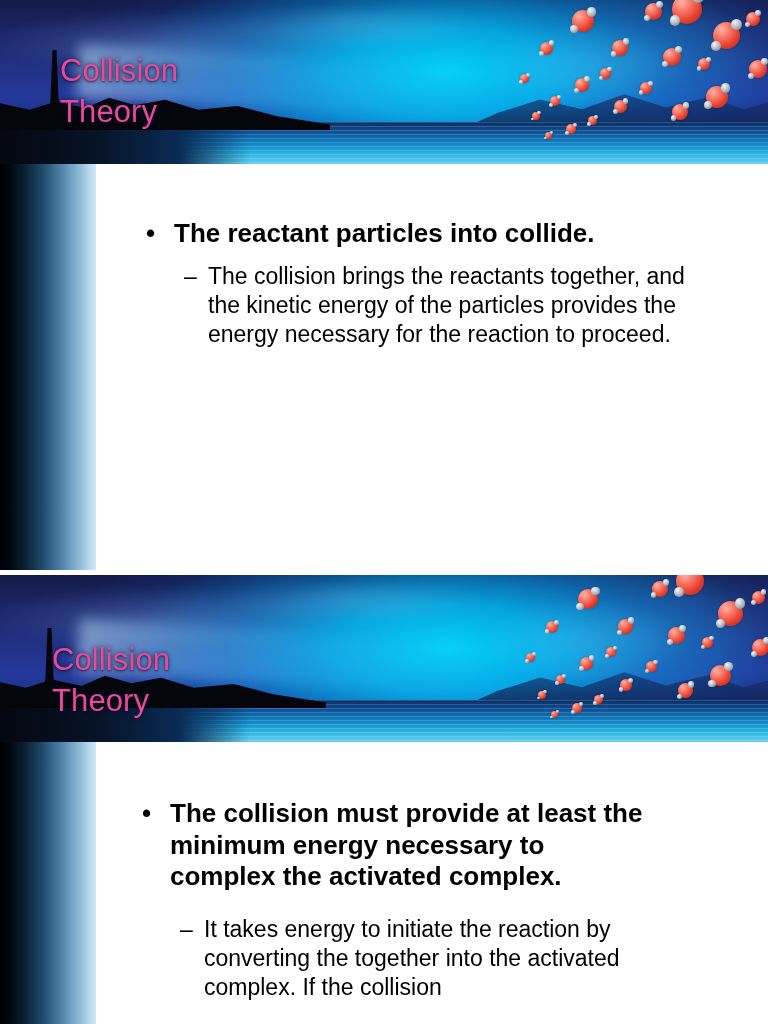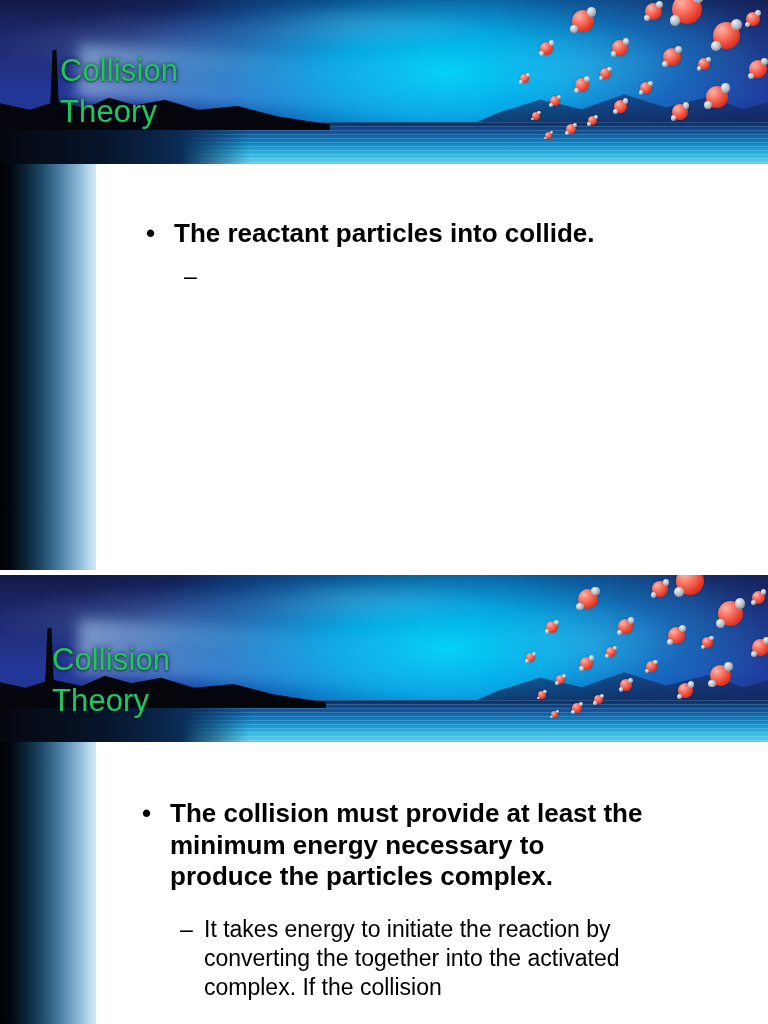--- a/index.html
+++ b/index.html
@@ -198,7 +198,7 @@
   
   .slide-title {
     position: absolute;
-    color: #22c55e;
+    color: #ec4899;
     font-size: 31px;
     line-height: 1.32;
     font-weight: normal;

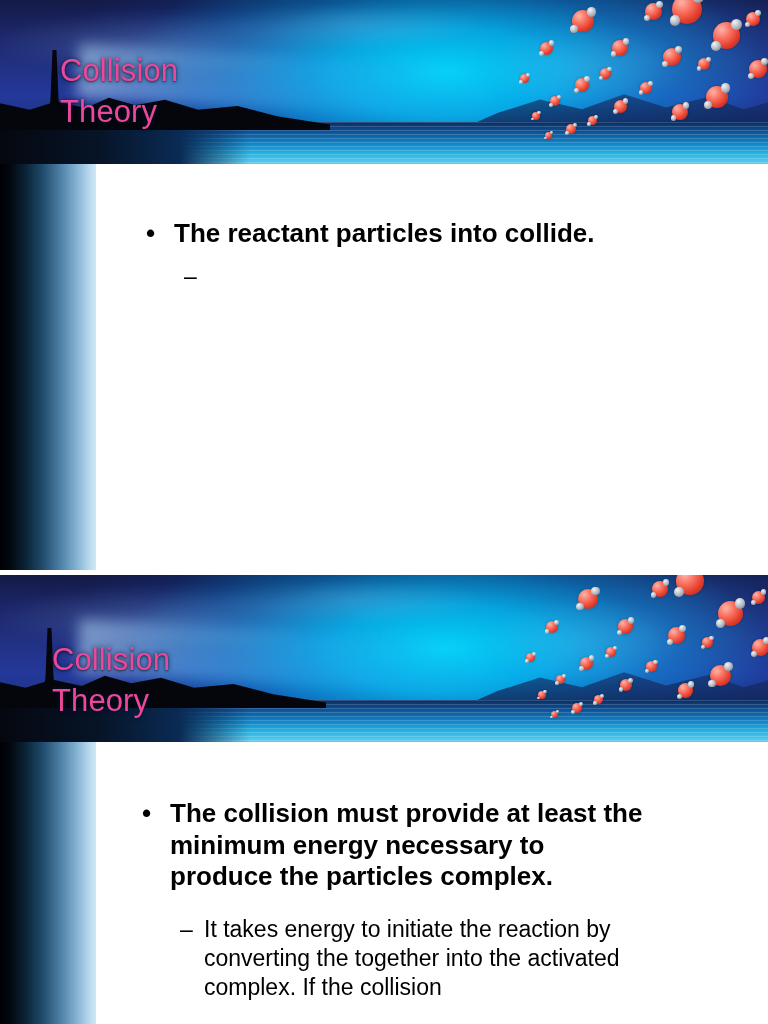--- a/index.html
+++ b/index.html
@@ -304,6 +304,7 @@
 
       <div class="bullet-row lvl2">
         <span class="marker">–</span>
+        <span class="text">The collision brings the reactants together, and the kinetic energy of the particles provides the energy necessary for the reaction to proceed.</span>
       </div>
 
     </div>

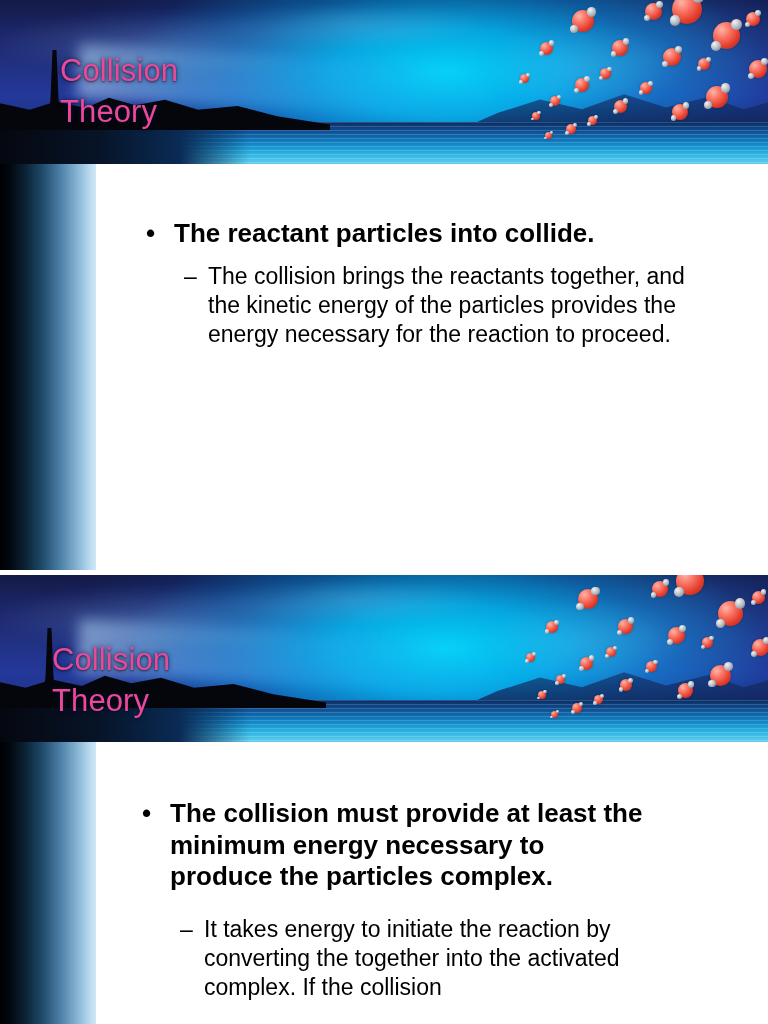--- a/index.html
+++ b/index.html
@@ -356,7 +356,7 @@
 
       <div class="bullet-row lvl1">
         <span class="marker">•</span>
-        <span class="text">The collision must provide at least the minimum energy necessary to produce the particles complex.</span>
+        <span class="text">The collision must provide at least the minimum energy necessary to complex the activated complex.</span>
       </div>
 
       <div class="bullet-row lvl2">

